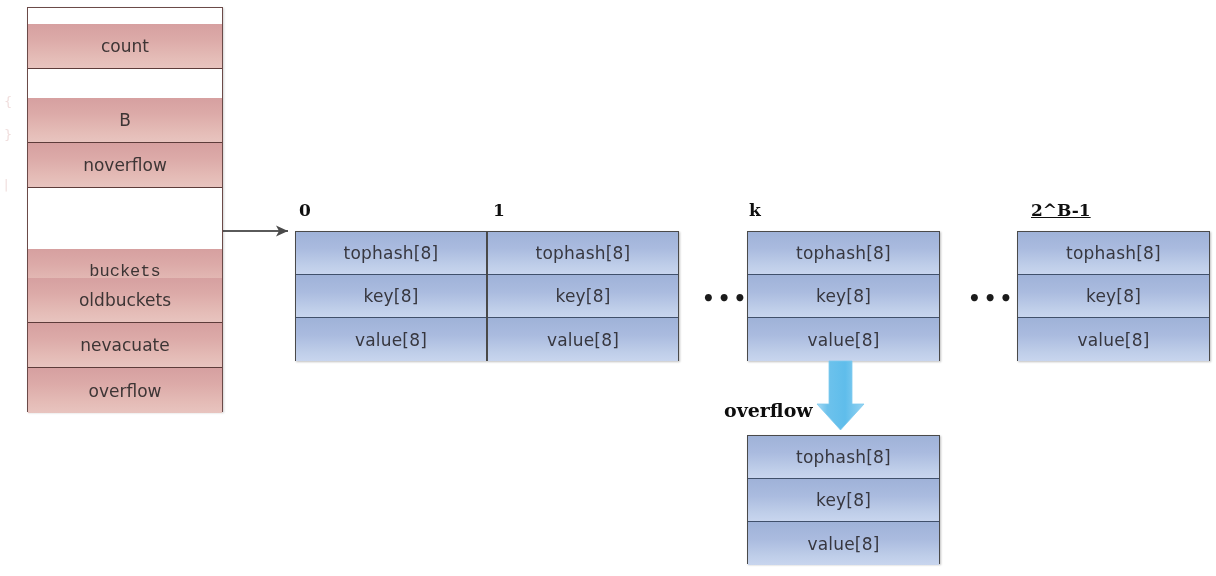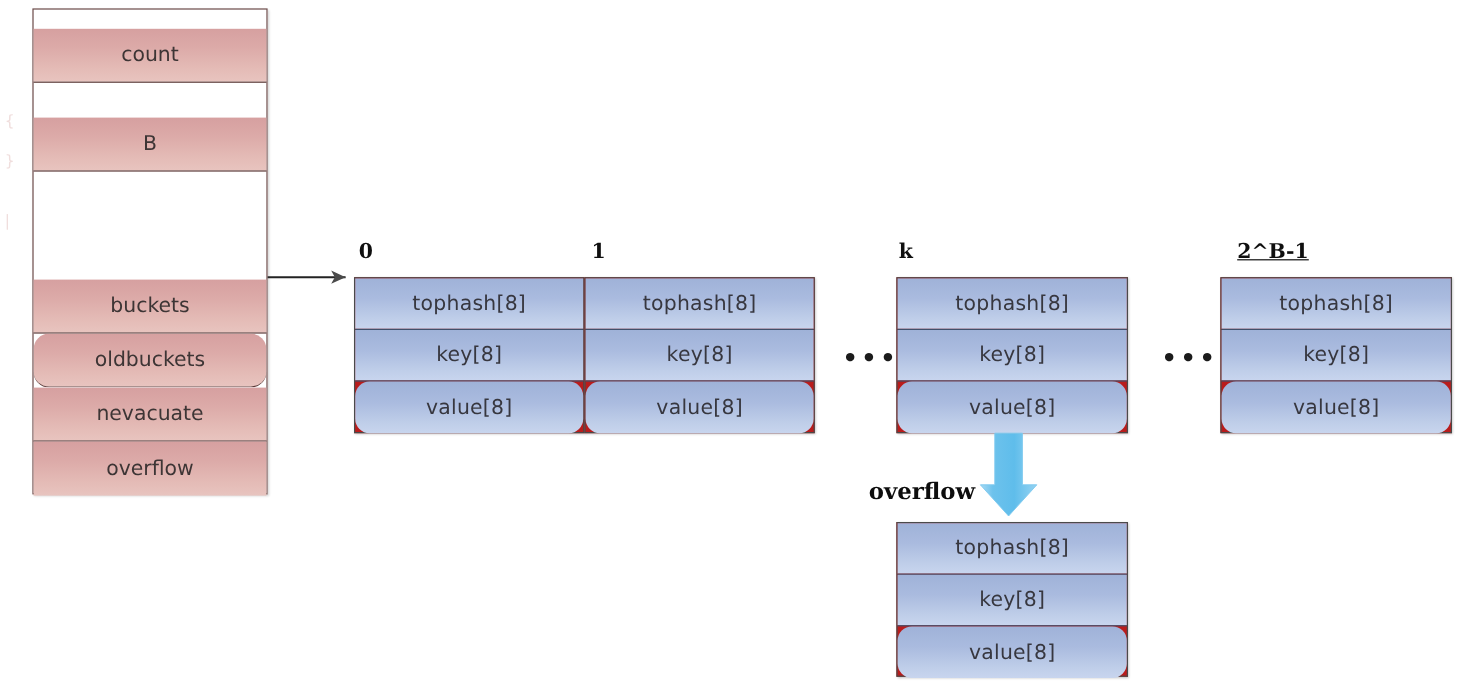--- a/index.html
+++ b/index.html
@@ -131,6 +131,7 @@
   <div class="hmap-table">
     <div class="hmap-row" style="top:16px;">count</div>
     <div class="hmap-row" style="top:90px;">B</div>
+    <div class="hmap-row" style="top:135px;">noverflow</div>
     <div class="hmap-row" style="top:225px;">buckets</div>
     <div class="hmap-row" style="top:270px;border-radius:13px;">oldbuckets</div>
     <div class="hmap-row" style="top:315px;">nevacuate</div>

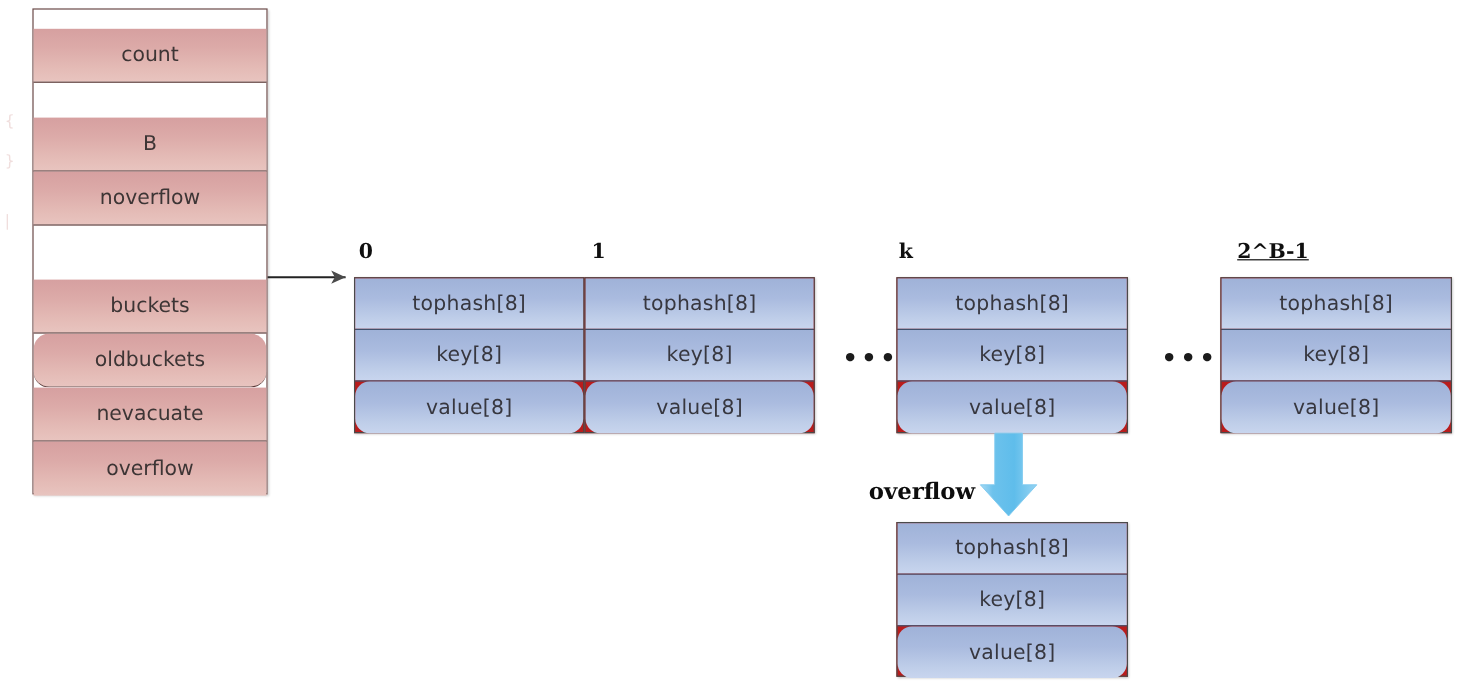--- a/index.html
+++ b/index.html
@@ -132,7 +132,7 @@
     <div class="hmap-row" style="top:16px;">count</div>
     <div class="hmap-row" style="top:90px;">B</div>
     <div class="hmap-row" style="top:135px;">noverflow</div>
-    <div class="hmap-row" style="top:225px;">buckets</div>
+    <div class="hmap-row" style="top:241px;font-family:Liberation Mono, monospace;">buckets</div>
     <div class="hmap-row" style="top:270px;border-radius:13px;">oldbuckets</div>
     <div class="hmap-row" style="top:315px;">nevacuate</div>
     <div class="hmap-row last" style="top:360px;">overflow</div>

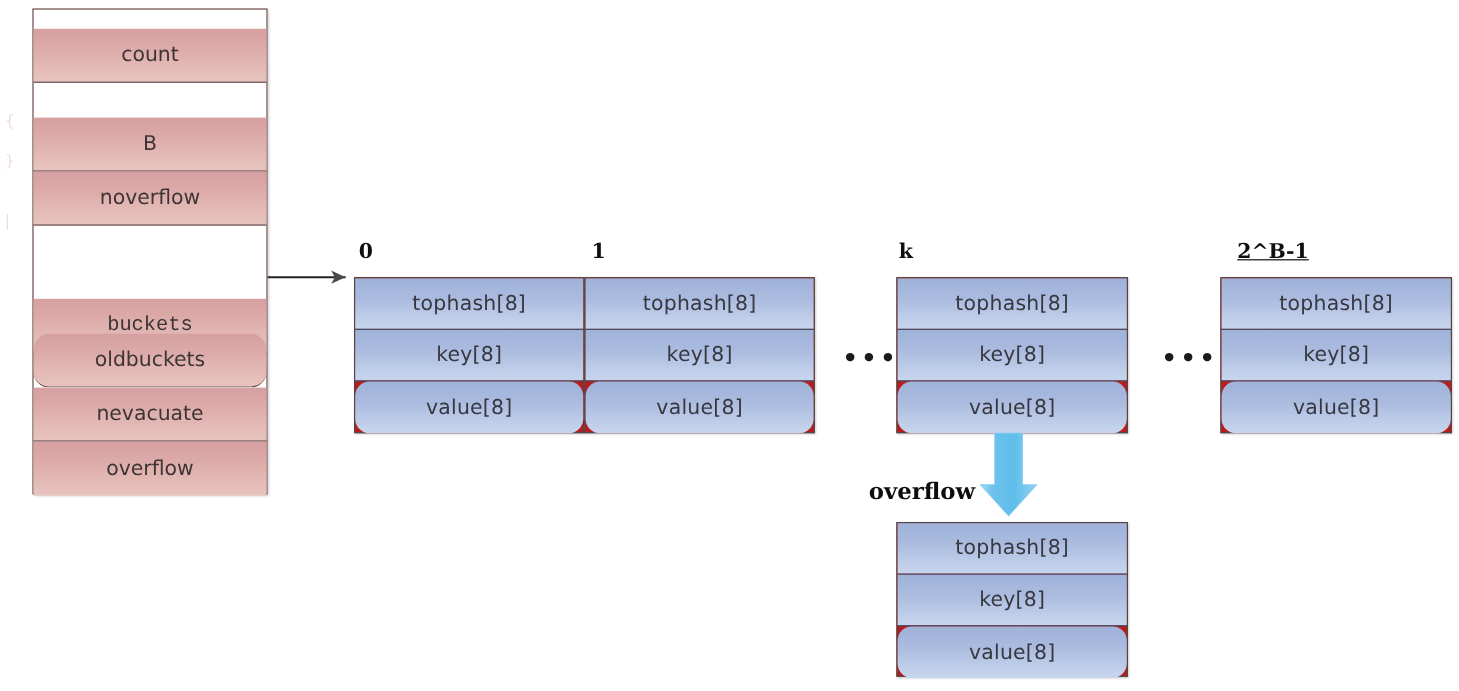--- a/index.html
+++ b/index.html
@@ -133,7 +133,7 @@
     <div class="hmap-row" style="top:90px;">B</div>
     <div class="hmap-row" style="top:135px;">noverflow</div>
     <div class="hmap-row" style="top:241px;font-family:Liberation Mono, monospace;">buckets</div>
-    <div class="hmap-row" style="top:270px;border-radius:13px;">oldbuckets</div>
+    <div class="hmap-row" style="top:270px;">oldbuckets</div>
     <div class="hmap-row" style="top:315px;">nevacuate</div>
     <div class="hmap-row last" style="top:360px;">overflow</div>
   </div>

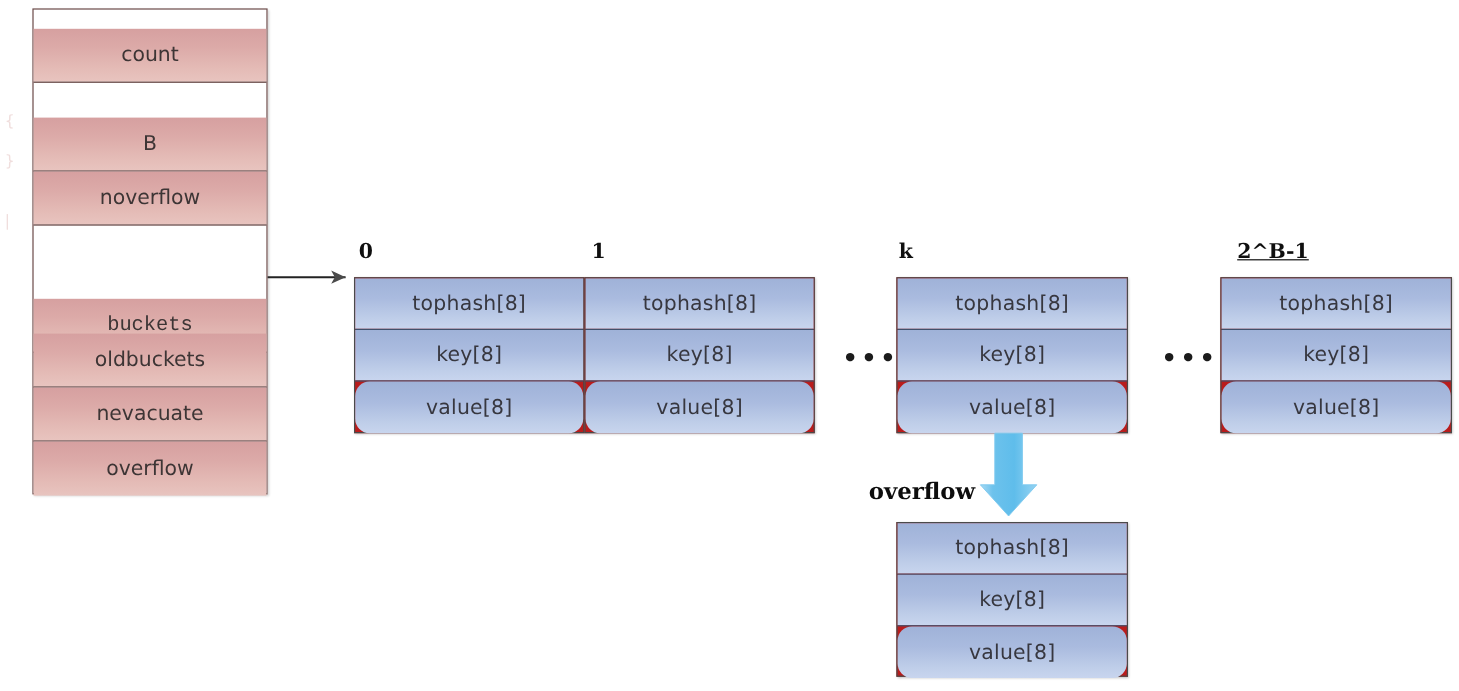--- a/index.html
+++ b/index.html
@@ -66,7 +66,7 @@
     color: #37373f;
     letter-spacing: 0.2px;
   }
-  .bucket-row.last { border-bottom: none; border-radius: 12px; }
+  .bucket-row.last { border-bottom: none; }
 
   
   .idx-label {

